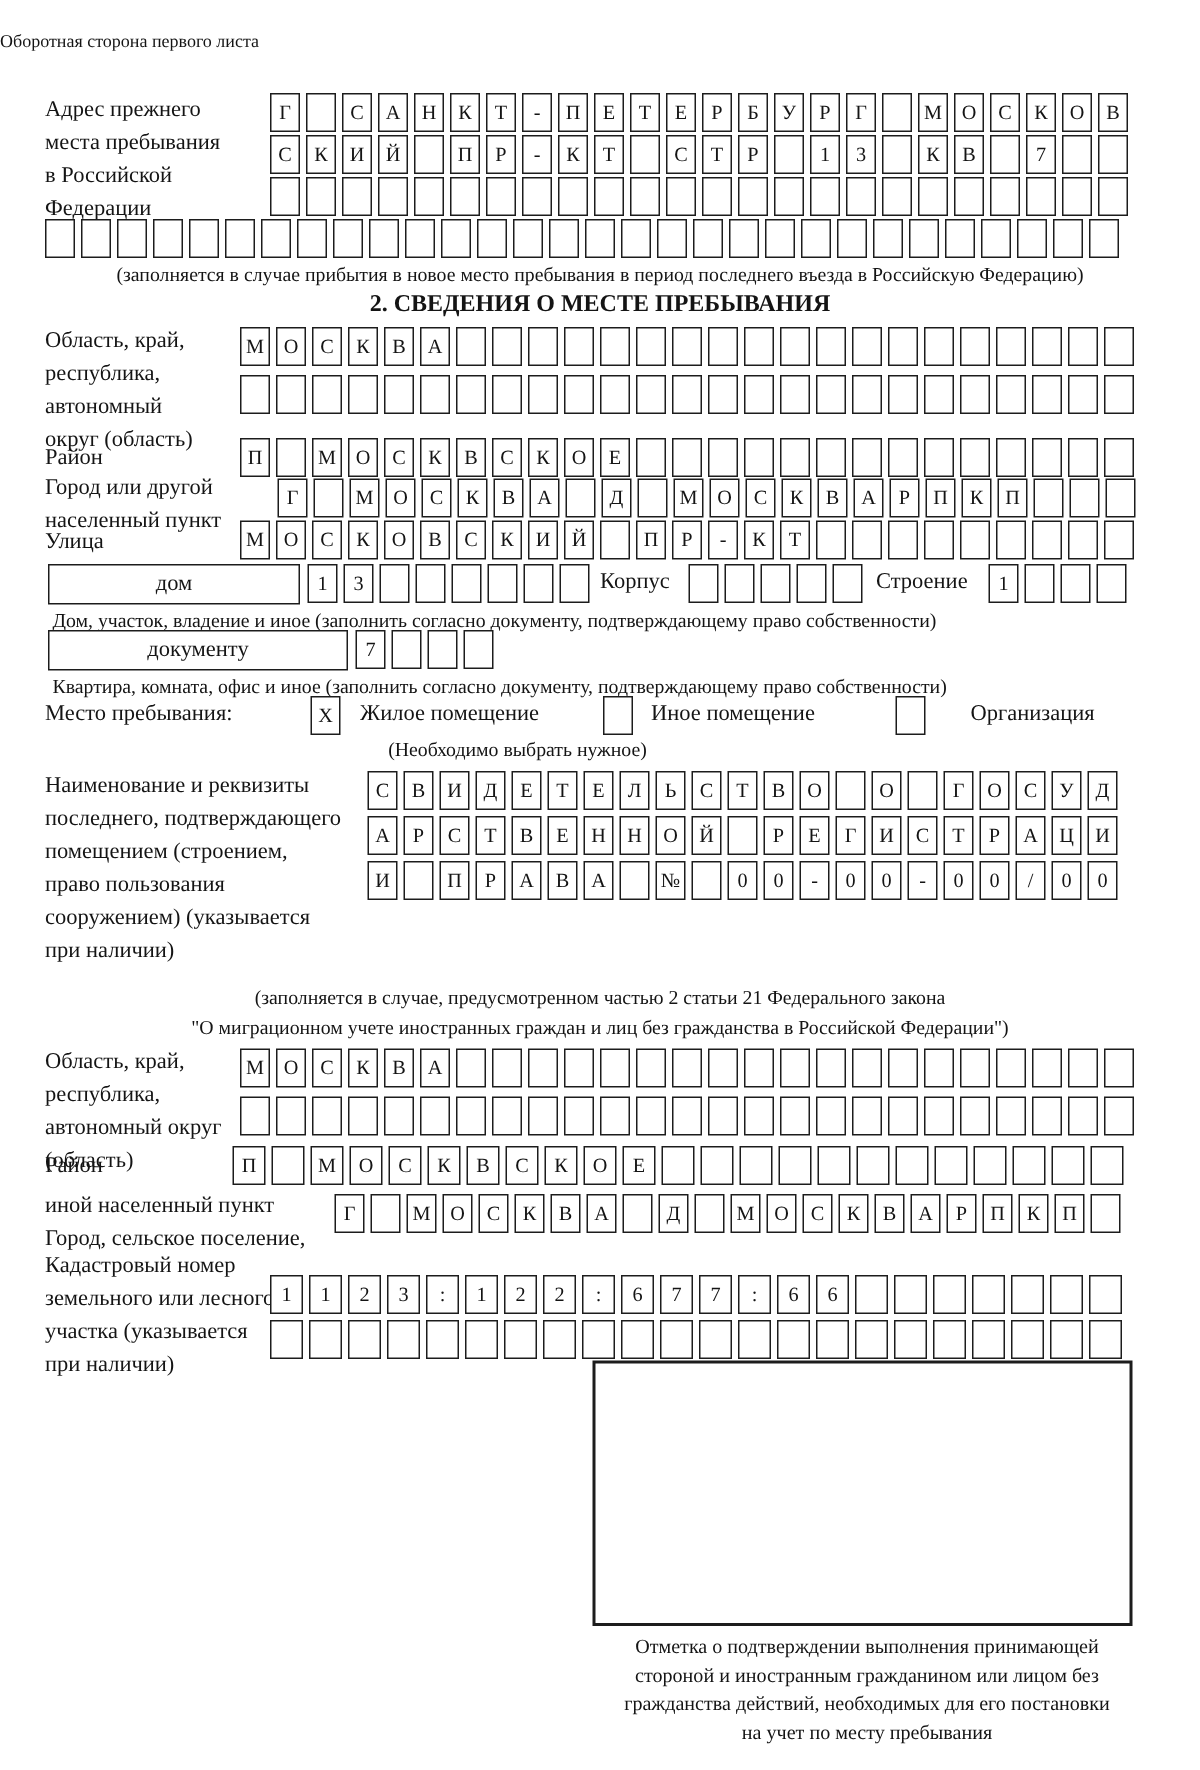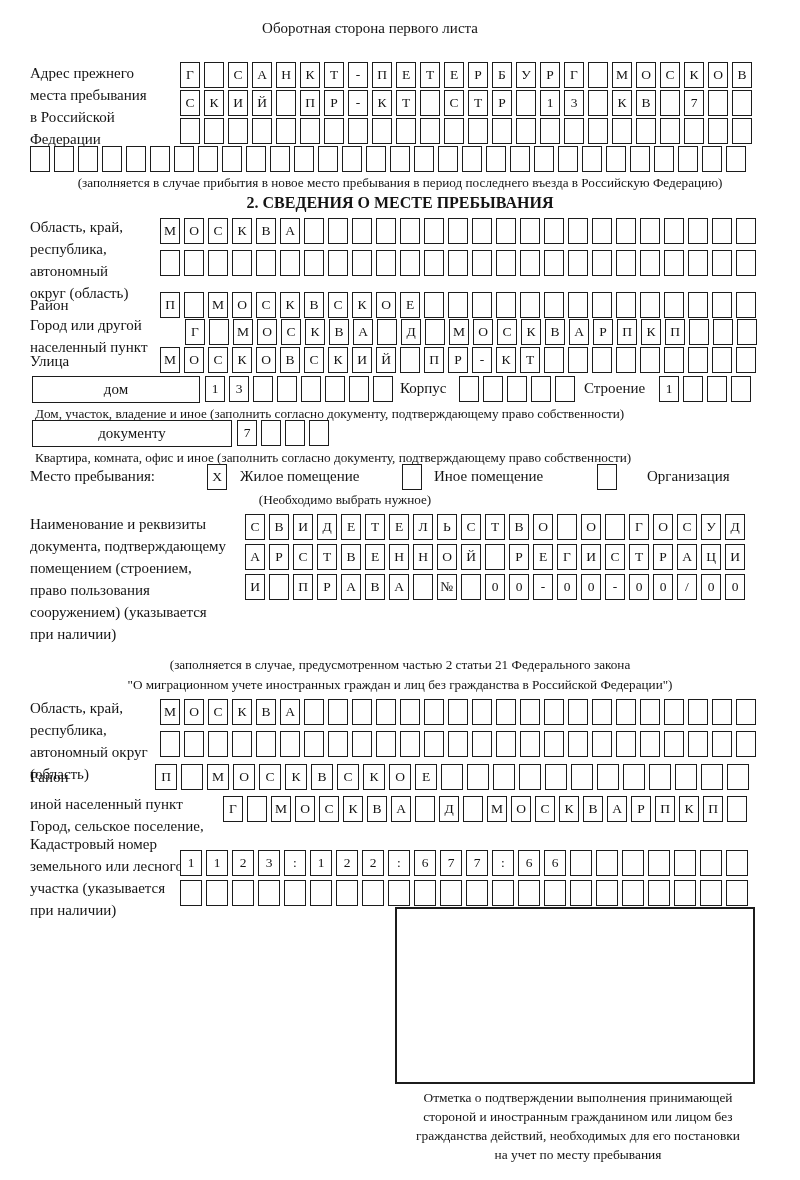--- a/index.html
+++ b/index.html
@@ -8,7 +8,7 @@
     font-family:"Liberation Serif","DejaVu Serif",serif;color:#141414;overflow:hidden;
   }
   .abs{position:absolute;}
-  .hdr-note{font-size:15px;text-align:center;}
+  .hdr-note{font-size:12px;text-align:left;}
   .title{font-weight:bold;font-size:16px;text-align:center;left:0;width:800px;}
   .lbl{font-size:15px;line-height:22px;}
   .lbl .ln{display:block;}

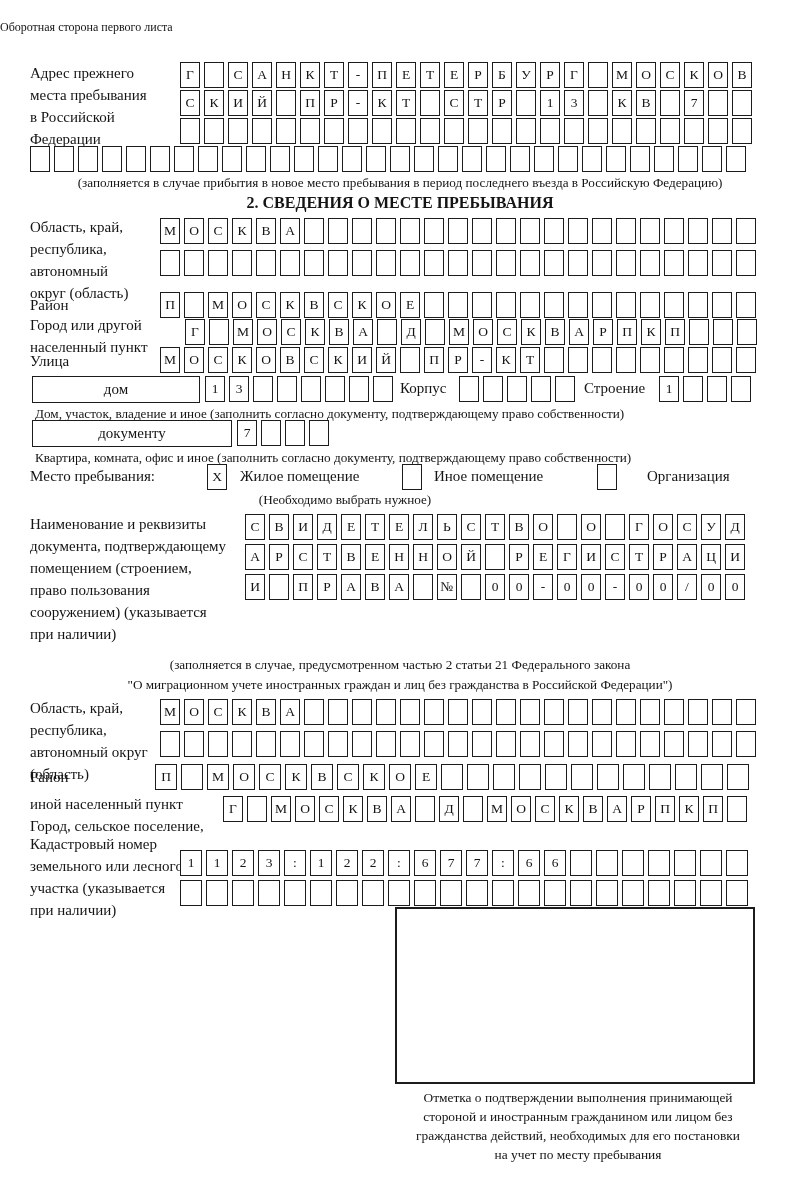--- a/index.html
+++ b/index.html
@@ -361,7 +361,7 @@
 
   <div class="abs lbl" style="left:30px;top:513px;width:215px">
     <span class="ln">Наименование и реквизиты</span>
-    <span class="ln">документа, подтверждающему</span>
+    <span class="ln">последнего, подтверждающего</span>
     <span class="ln">помещением (строением,</span>
     <span class="ln">право пользования</span>
     <span class="ln">сооружением) (указывается</span>

